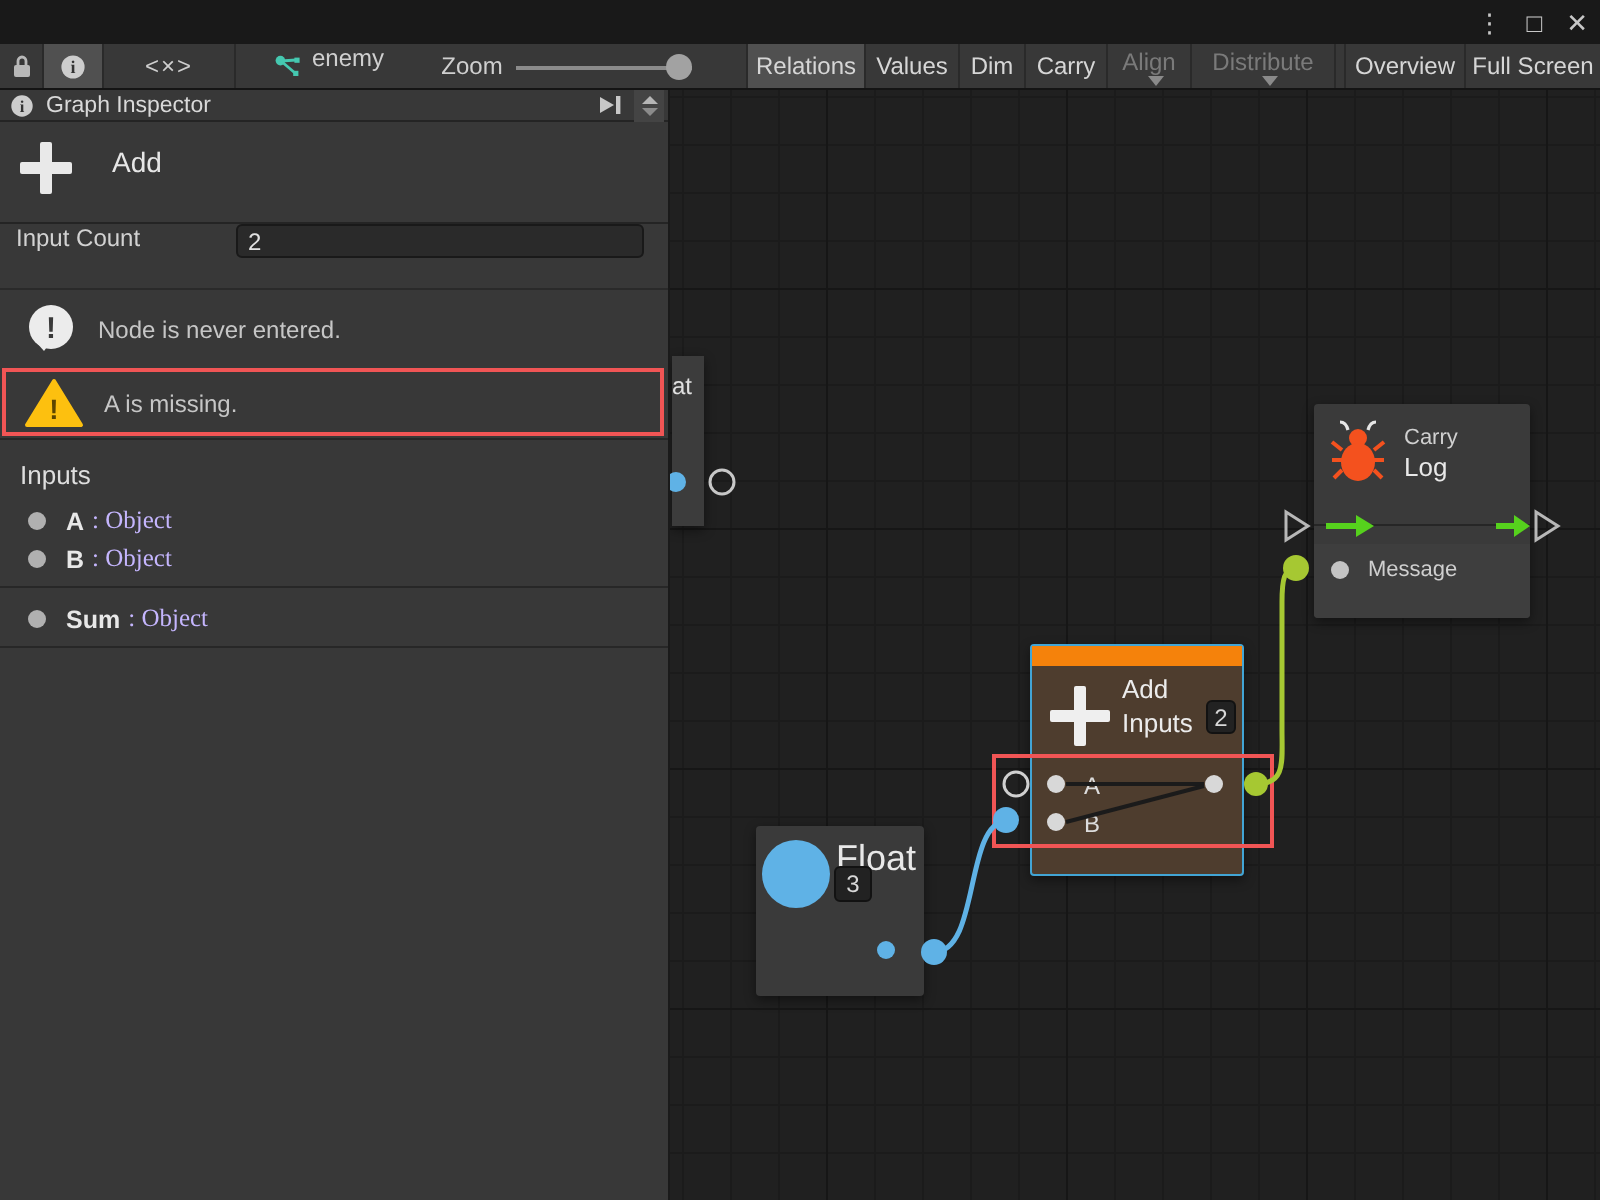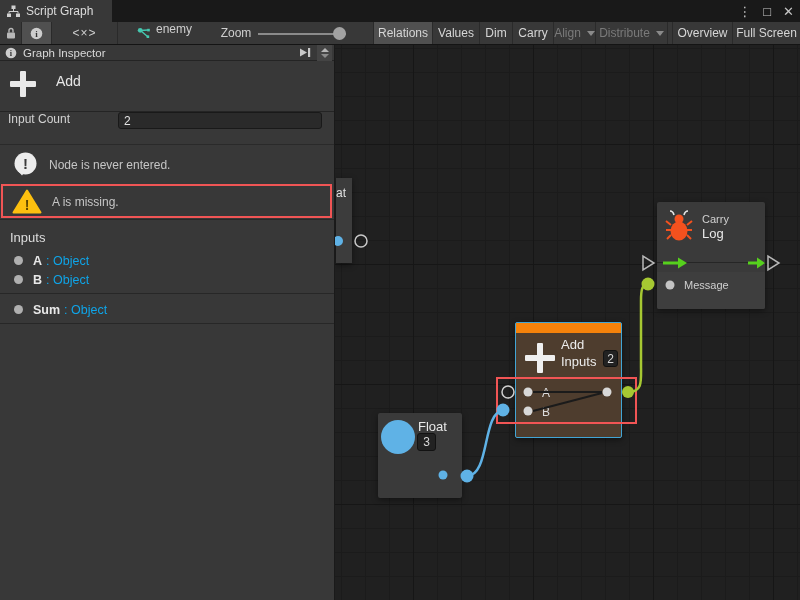--- a/index.html
+++ b/index.html
@@ -99,21 +99,6 @@
 <div id="app">
 
   <div class="tabbar">
-    <div class="tab">
-      <span class="icon">
-        <svg width="13" height="13" viewBox="0 0 13 13">
-            <g fill="#d0d0d0">
-              <rect x="4.5" y="0.5" width="4" height="3.5"></rect>
-              <rect x="0" y="8.5" width="4" height="3.5"></rect>
-              <rect x="9" y="8.5" width="4" height="3.5"></rect>
-            </g>
-            <g stroke="#d0d0d0" stroke-width="1" fill="none">
-              <path d="M6.5 4 V6.5 M2 8.5 V6.5 H11 V8.5"></path>
-            </g>
-          </svg>
-      </span>
-      <span>Script Graph</span>
-    </div>
     <div class="win-controls">
       <span>⋮</span>
       <span>□</span>

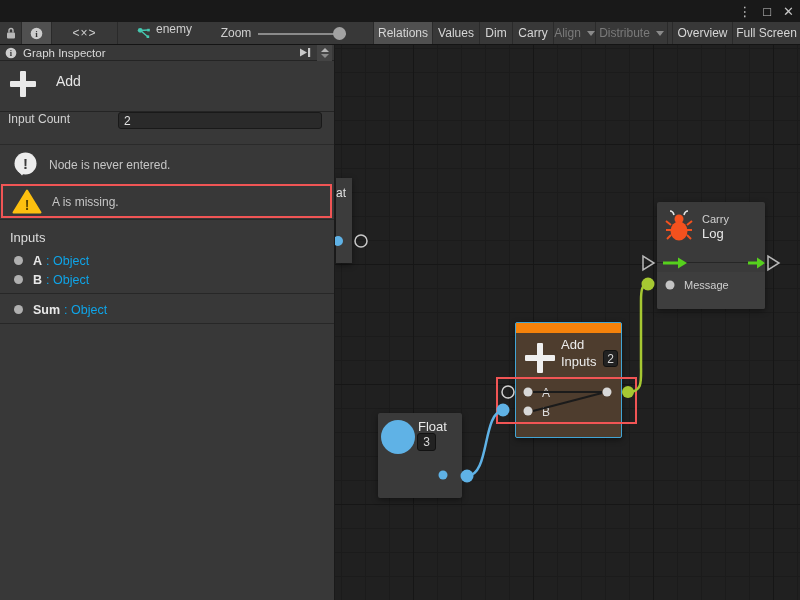--- a/index.html
+++ b/index.html
@@ -24,7 +24,7 @@
   .tbtn.sep-r{border-right:1px solid #2a2a2a;}
   .tbtn.sep-l{border-left:1px solid #2a2a2a;}
   .tbtn.active{background:#505050;}
-  .tbtn.disabled{color:#7a7a7a;}
+  .tbtn.disabled{color:#7a7a7a;flex-direction:column;}
   .dd-arrow{display:inline-block;width:0;height:0;border-left:4px solid transparent;border-right:4px solid transparent;border-top:5px solid #8a8a8a;margin-left:6px;}
   .zoom-track{position:absolute;left:258px;top:11px;width:88px;height:2px;background:#8b8b8b;}
   .zoom-handle{position:absolute;left:333px;top:5px;width:13px;height:13px;border-radius:50%;background:#a2a2a2;}

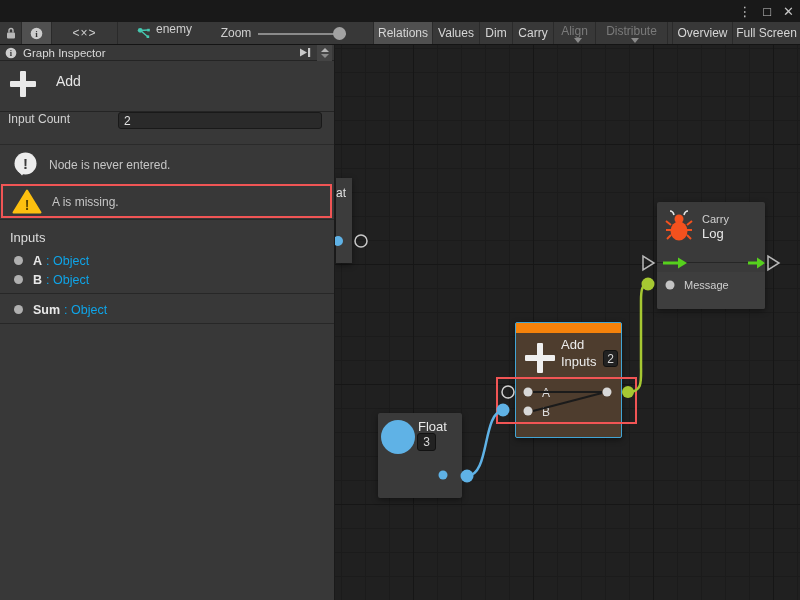--- a/index.html
+++ b/index.html
@@ -54,7 +54,7 @@
   .port-row{display:flex;align-items:center;height:19px;padding-left:14px;font-size:12.5px;}
   .port-dot{width:9px;height:9px;border-radius:50%;background:#b0b0b0;margin-right:10px;flex:none;}
   .port-name{color:#e8e8e8;font-weight:bold;}
-  .port-type{color:#0ea5e9;margin-left:4px;}
+  .port-type{color:#c4b5fd;margin-left:4px;font-family:Liberation Serif, serif;}
 
   
   .canvas{position:absolute;left:335px;top:45px;width:465px;height:555px;background-color:#202020;

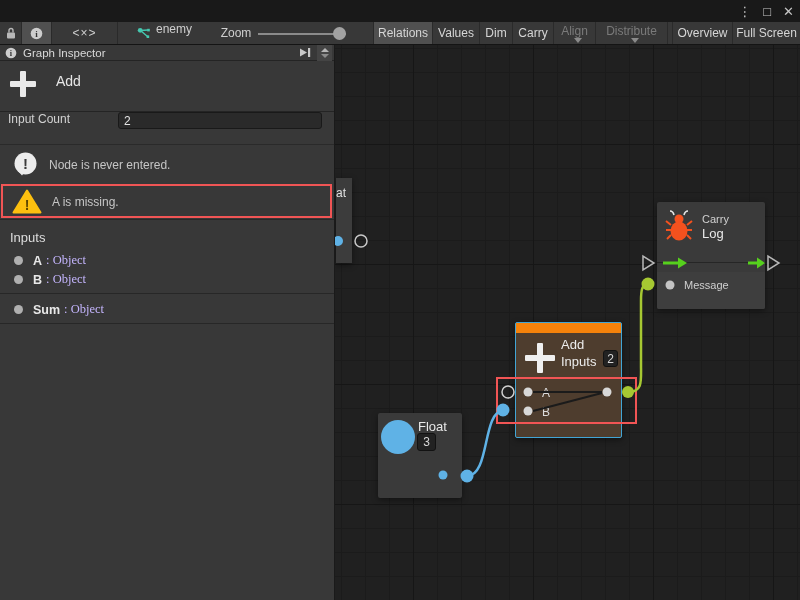--- a/index.html
+++ b/index.html
@@ -71,7 +71,7 @@
   .pnode .frag{position:absolute;left:0px;top:8px;font-size:12px;color:#e0e0e0;}
   .node-float{left:43px;top:368px;width:84px;height:85px;}
   .float-circle{position:absolute;left:3px;top:7px;width:34px;height:34px;border-radius:50%;background:var(--edge-blue);}
-  .float-title{position:absolute;left:40px;top:6px;font-size:13px;color:#e8e8e8;}
+  .float-title{position:absolute;left:40px;top:6px;font-size:18px;color:#e8e8e8;}
   .val-badge{position:absolute;background:#222;border:1px solid #121212;border-radius:3px;color:#d8d8d8;font-size:12px;display:flex;align-items:center;justify-content:center;}
   .float-badge{left:39px;top:20px;width:19px;height:18px;}
   .node-add{left:180px;top:277px;width:107px;height:116px;background:#4e3d2e;border:1.5px solid var(--selection-blue);border-radius:2px;}

